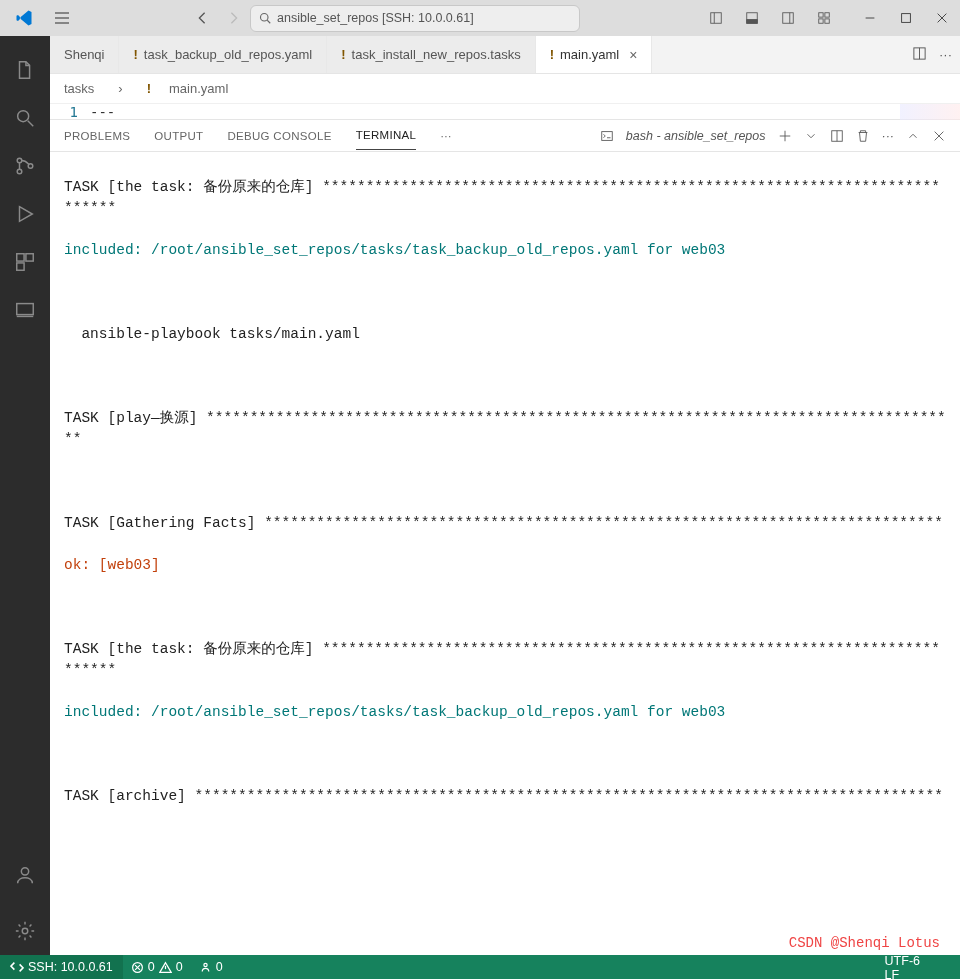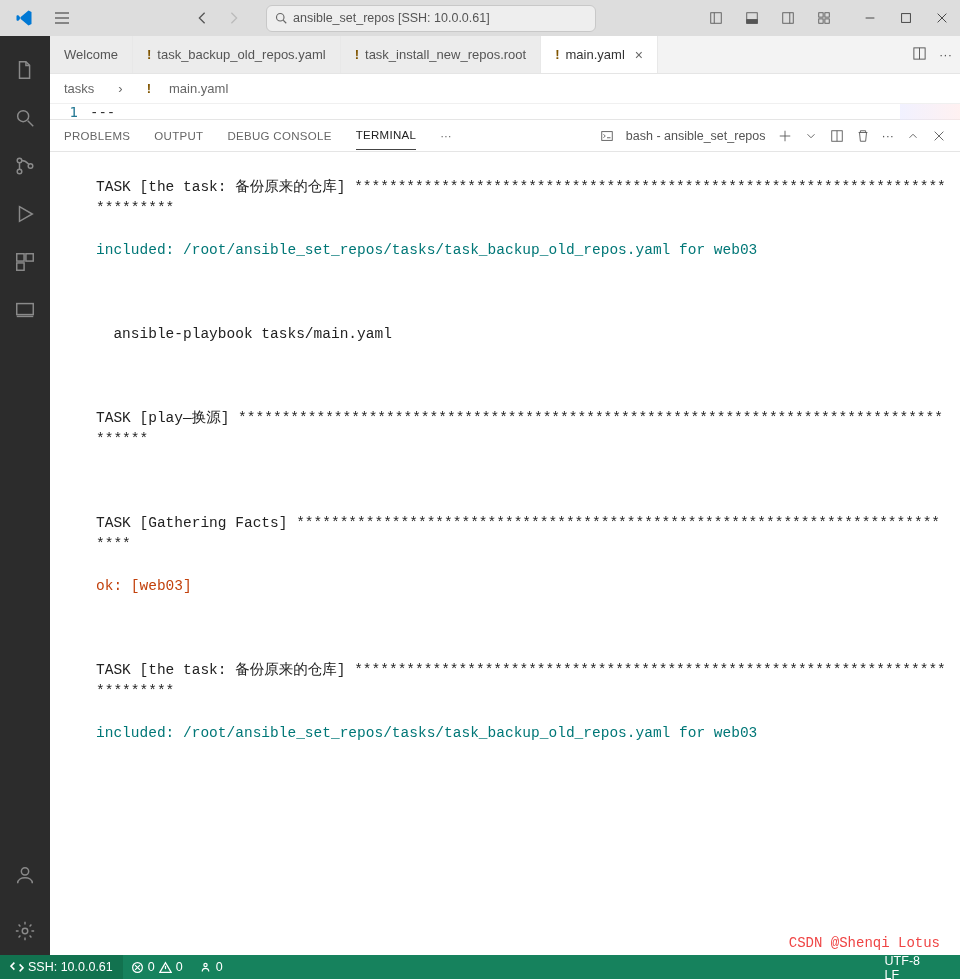--- a/index.html
+++ b/index.html
@@ -12,7 +12,7 @@
   .titlebar .nav { display:flex; gap:0; }
   .titlebar .nav .navbtn { width:32px; height:28px; display:flex; justify-content:center; align-items:center; color:#555; }
   .titlebar .nav .navbtn.disabled { color:#aaa; }
-  .titlebar .search { flex: 0 0 330px; height:27px; margin-left:16px; background:#eeeeee; border:1px solid #c8c8c8; border-radius:6px; display:flex; align-items:center; padding:0 8px; color:#555; gap:6px; font-size:12.5px;}
+  .titlebar .search { flex: 0 0 330px; height:27px; margin-left:0; background:#eeeeee; border:1px solid #c8c8c8; border-radius:6px; display:flex; align-items:center; padding:0 8px; color:#555; gap:6px; font-size:12.5px;}
   .titlebar .right { margin-left:auto; display:flex; }
   .titlebar .right .rbtn { width:36px; height:36px; display:flex; justify-content:center; align-items:center; color:#555; }
   .titlebar .right .sep { width:10px; }

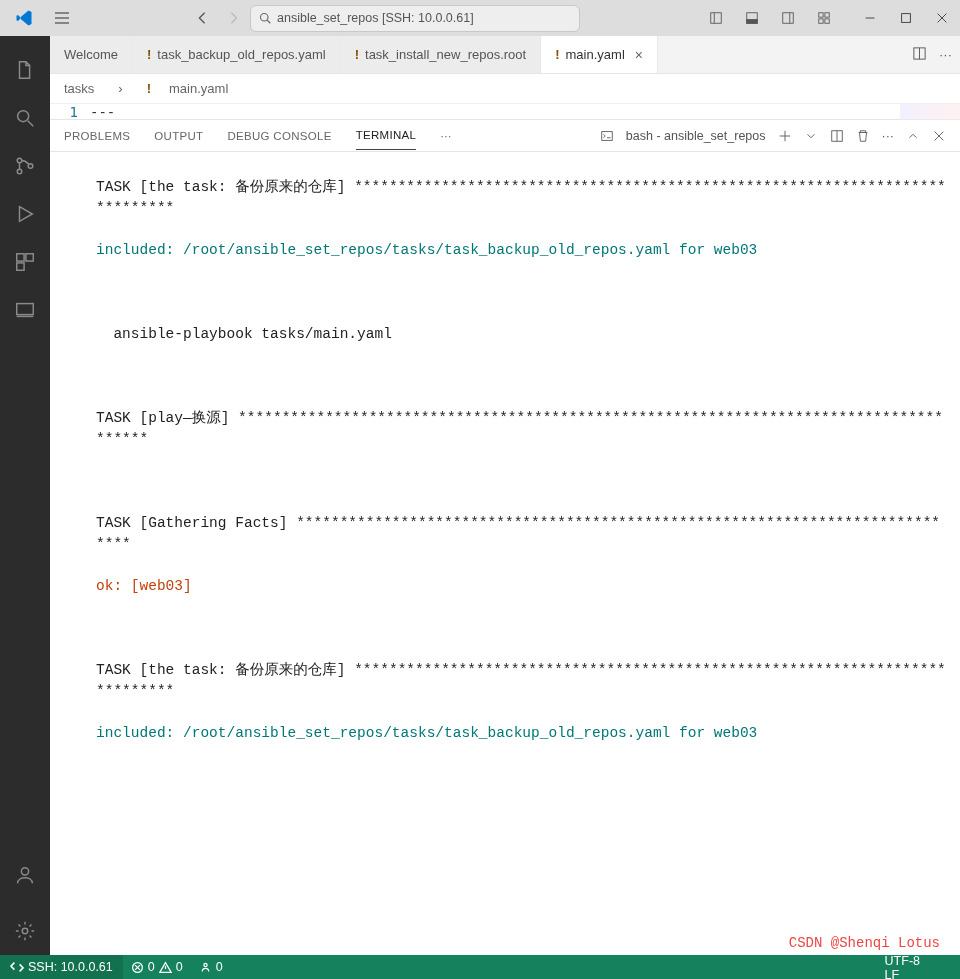--- a/index.html
+++ b/index.html
@@ -203,7 +203,7 @@
 
     <div class="tabs">
       <div class="tab">
-          <span>Welcome</span>
+          <span>Shenqi</span>
         </div>
       <div class="tab">
           <span class="excl">!</span>

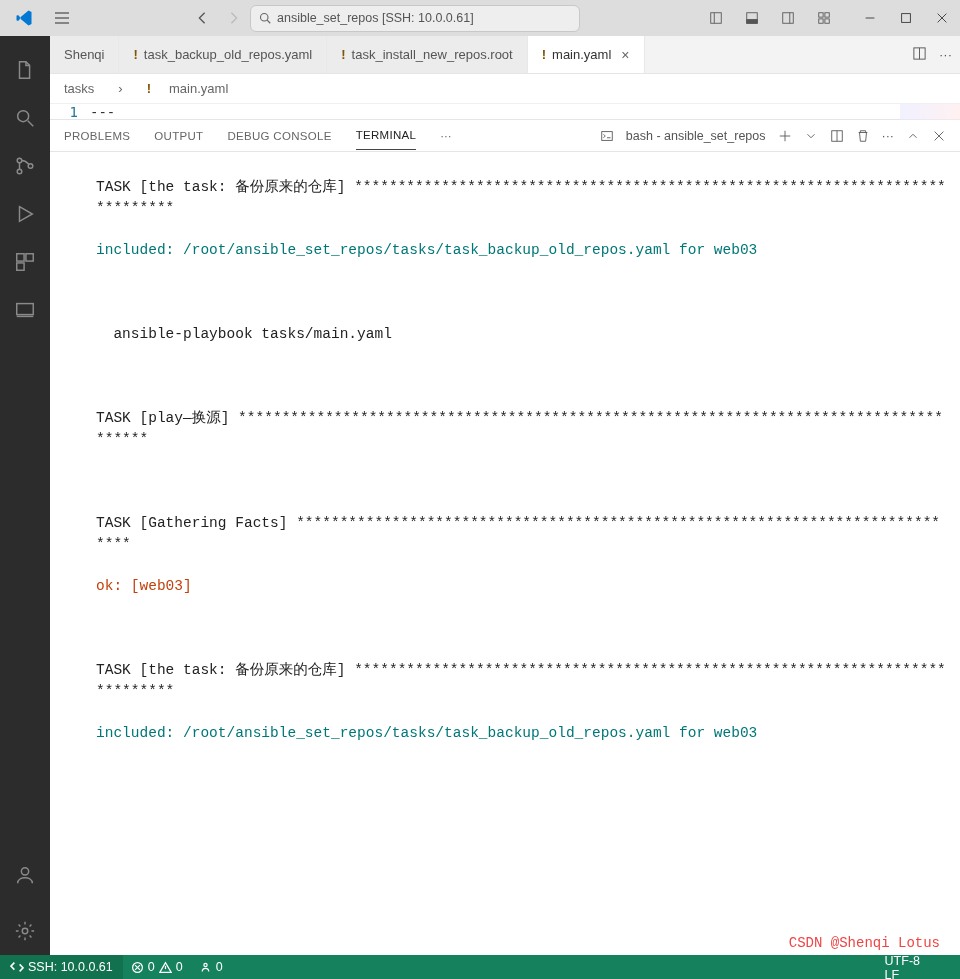--- a/index.html
+++ b/index.html
@@ -211,7 +211,7 @@
         </div>
       <div class="tab">
           <span class="excl">!</span>
-          <span>task_install_new_repos.root</span>
+          <span>task_install_new_repos.tasks</span>
         </div>
       <div class="tab active">
           <span class="excl">!</span>

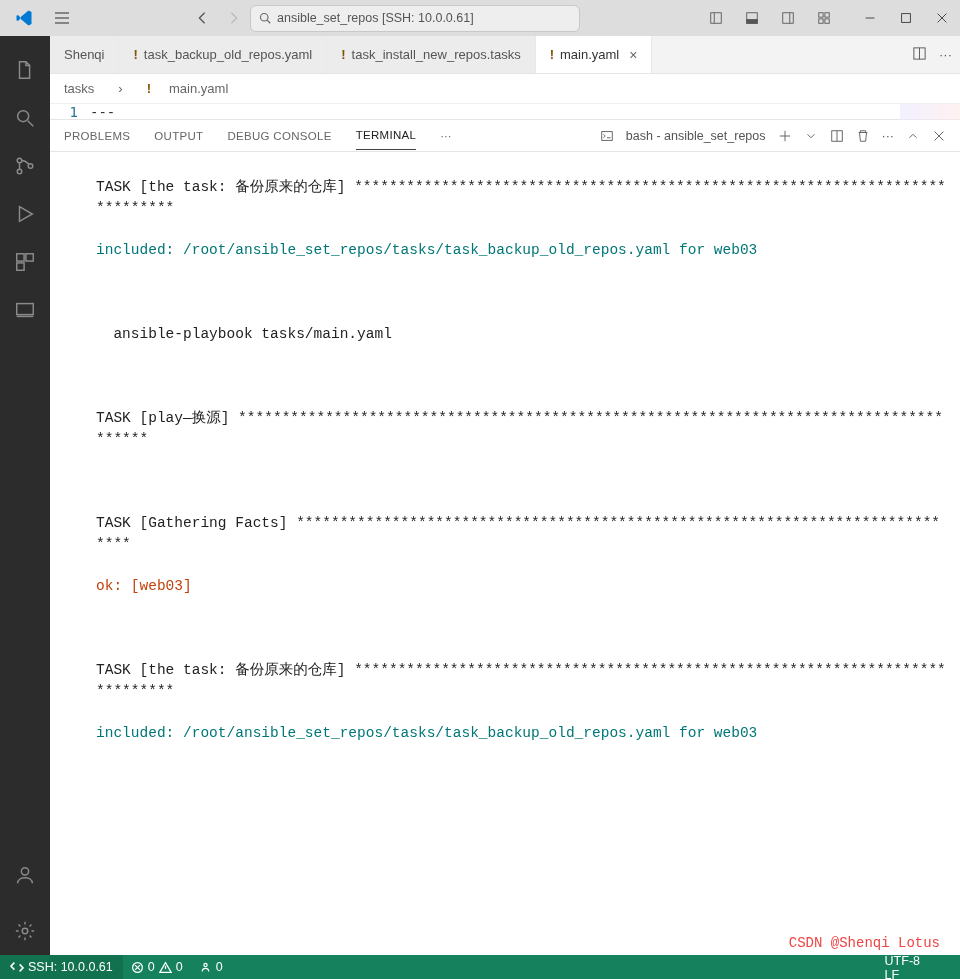--- a/index.html
+++ b/index.html
@@ -44,7 +44,7 @@
   .panel-tabs { height:32px; display:flex; align-items:center; border-bottom:1px solid #e5e5e5; font-size:11.5px; color:#666; padding:0 14px; gap:24px;justify-content:center; }
   .panel-tabs .ptab { padding:8px 0; letter-spacing:.3px; cursor:pointer; }
   .panel-tabs .ptab.active { color:#222; border-bottom:1px solid #444; }
-  .panel-tabs .ptright { margin-left:auto; display:flex; align-items:center; gap:12px; color:#555; font-size:12.5px; }
+  .panel-tabs .ptright { margin-left:auto; display:flex; align-items:center; gap:12px; color:#555; font-size:12.5px;font-style:italic; }
   .panel-tabs .ptright .icon { display:flex; align-items:center; }
   .panel-tabs .ptright svg{width:14px;height:14px;}
 

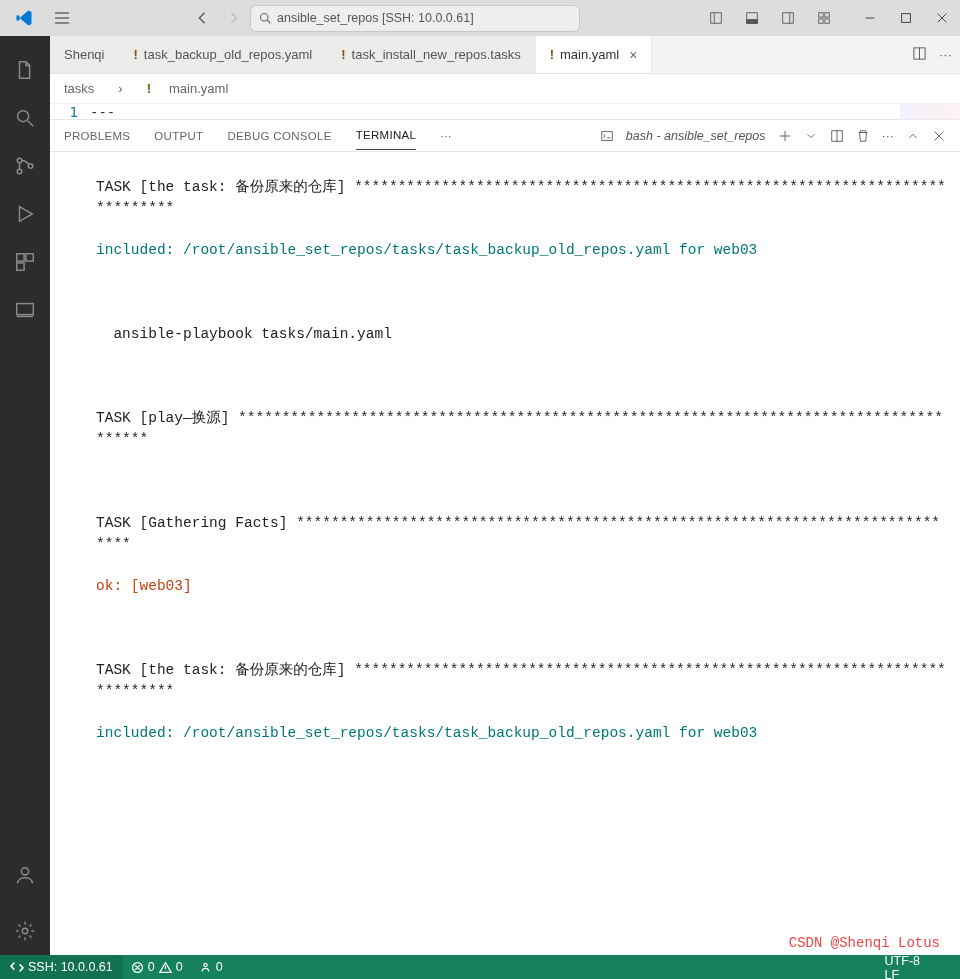--- a/index.html
+++ b/index.html
@@ -48,7 +48,7 @@
   .panel-tabs .ptright .icon { display:flex; align-items:center; }
   .panel-tabs .ptright svg{width:14px;height:14px;}
 
-  .terminal { flex:1; overflow:hidden; padding: 4px 14px; font-family: Consolas, "Courier New", monospace; font-size: 14.5px; line-height: 1.45; color:#222; white-space:pre-wrap; word-break:break-all;margin-left:32px; }
+  .terminal { flex:1; overflow:hidden; padding: 4px 14px; font-family: Consolas, "Courier New", monospace; font-size: 14.5px; line-height: 1.45; color:#222; white-space:pre-wrap; word-break:break-all; }
   .terminal .ok { color: #c2410c; }
   .terminal .chg { color: #806000; }
   .terminal .inc { color: #007777; }

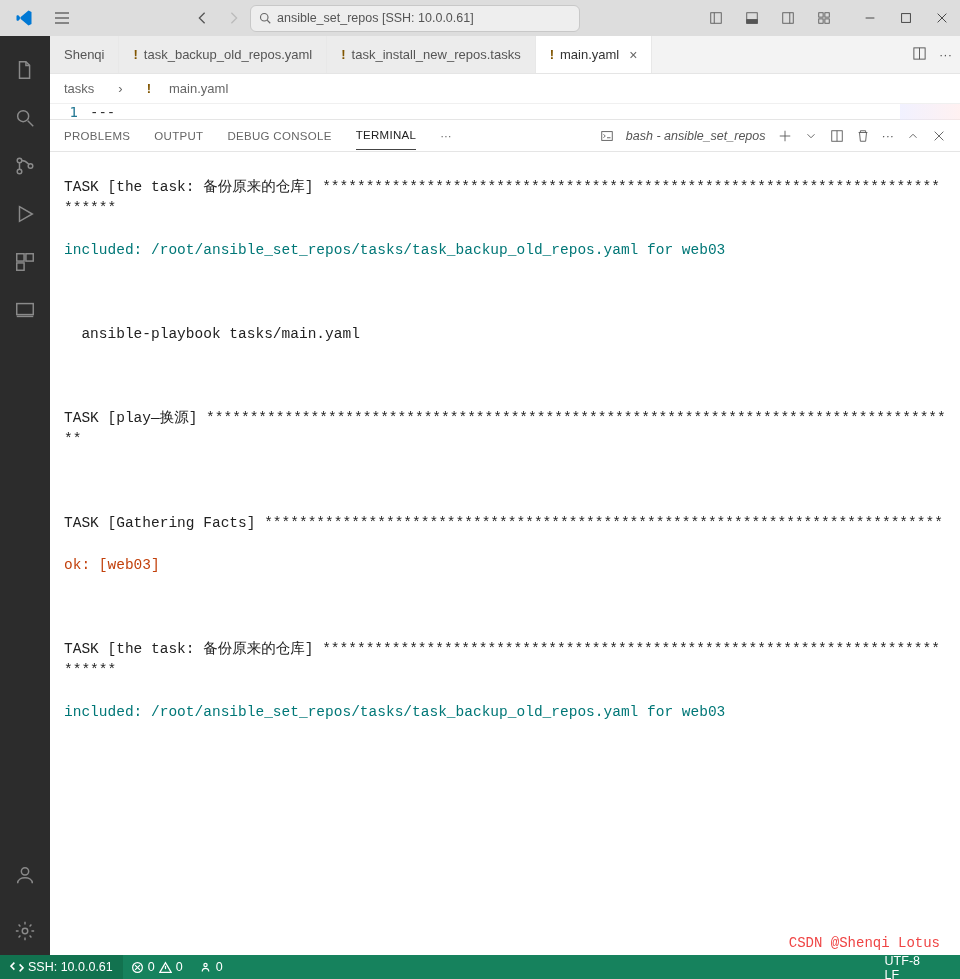--- a/index.html
+++ b/index.html
@@ -305,6 +305,7 @@
 <div>TASK [the task: 备份原来的仓库] *****************************************************************************</div>
 <div class="inc">included: /root/ansible_set_repos/tasks/task_backup_old_repos.yaml for web03</div>
 <br>
+<div>TASK [archive] **************************************************************************************</div>
 <br>
 
 

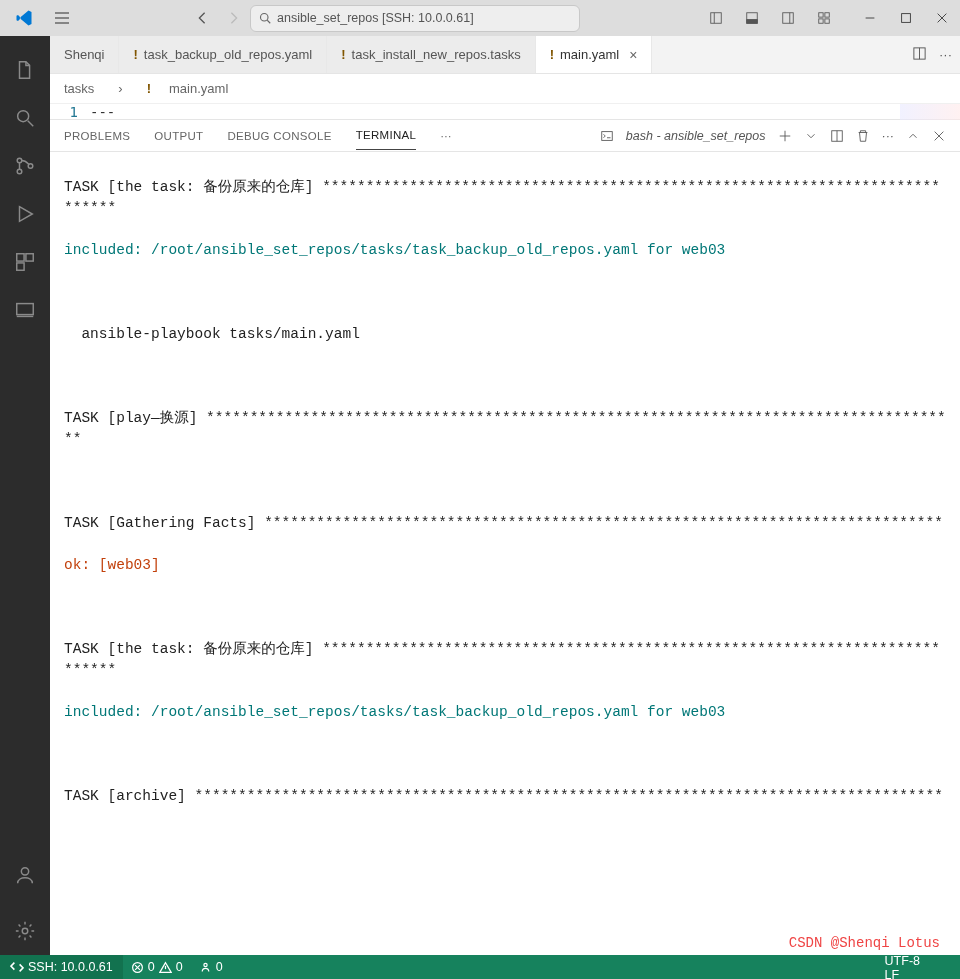--- a/index.html
+++ b/index.html
@@ -353,7 +353,7 @@
   <div class="right">
     <div class="sbitem">Ln 7, Col 48</div>
     <div class="sbitem">Spaces: 2</div>
-    <div class="sbitem">UTF-8</div>
+    <div class="sbitem">UTF-6</div>
     <div class="sbitem">LF</div>
     <div class="sbitem">YAML</div>
     <div class="sbitem">

